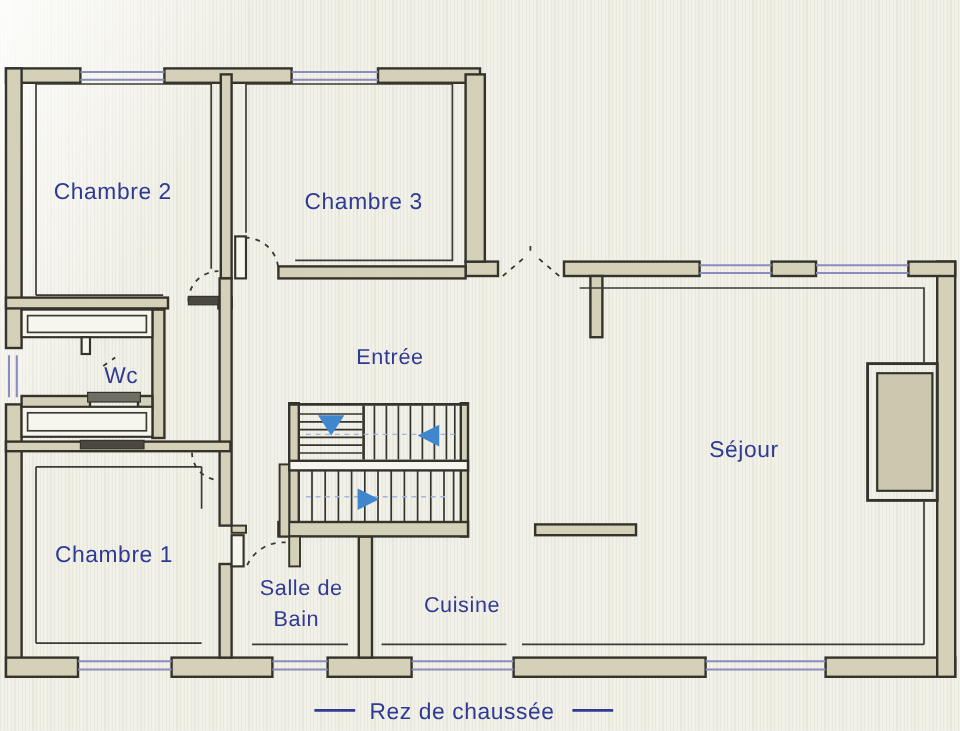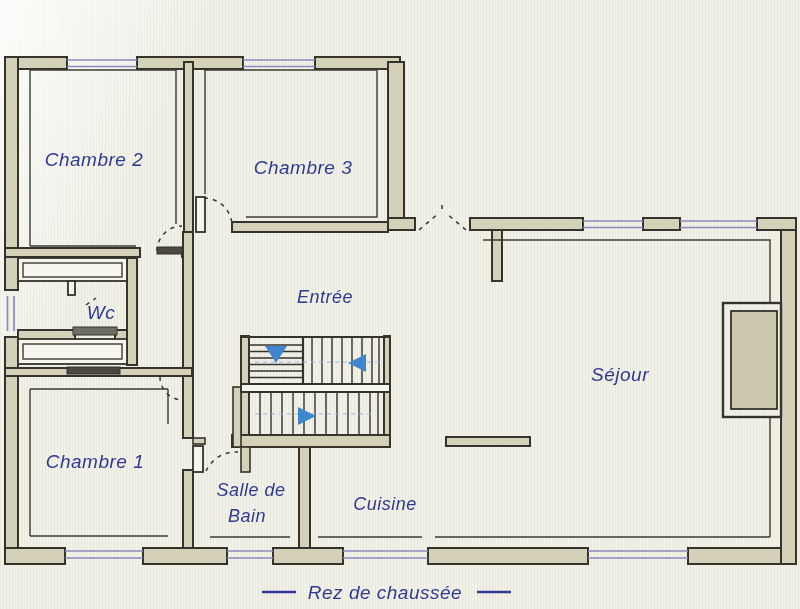--- a/index.html
+++ b/index.html
@@ -11,7 +11,7 @@
       repeating-linear-gradient(90deg, rgba(200,198,184,0.22) 0 1px, rgba(0,0,0,0) 1px 3px);
     font-family:"Liberation Sans", sans-serif;
   }
-  .page{position:relative;width:800px;height:609px;font-style:italic;}
+  .page{position:relative;width:800px;height:609px;}
   svg{display:block;}
   .wall{fill:#d5d1b8;stroke:#34332c;stroke-width:2;}
   .wall-thin{fill:#d5d1b8;stroke:#34332c;stroke-width:1.6;}

